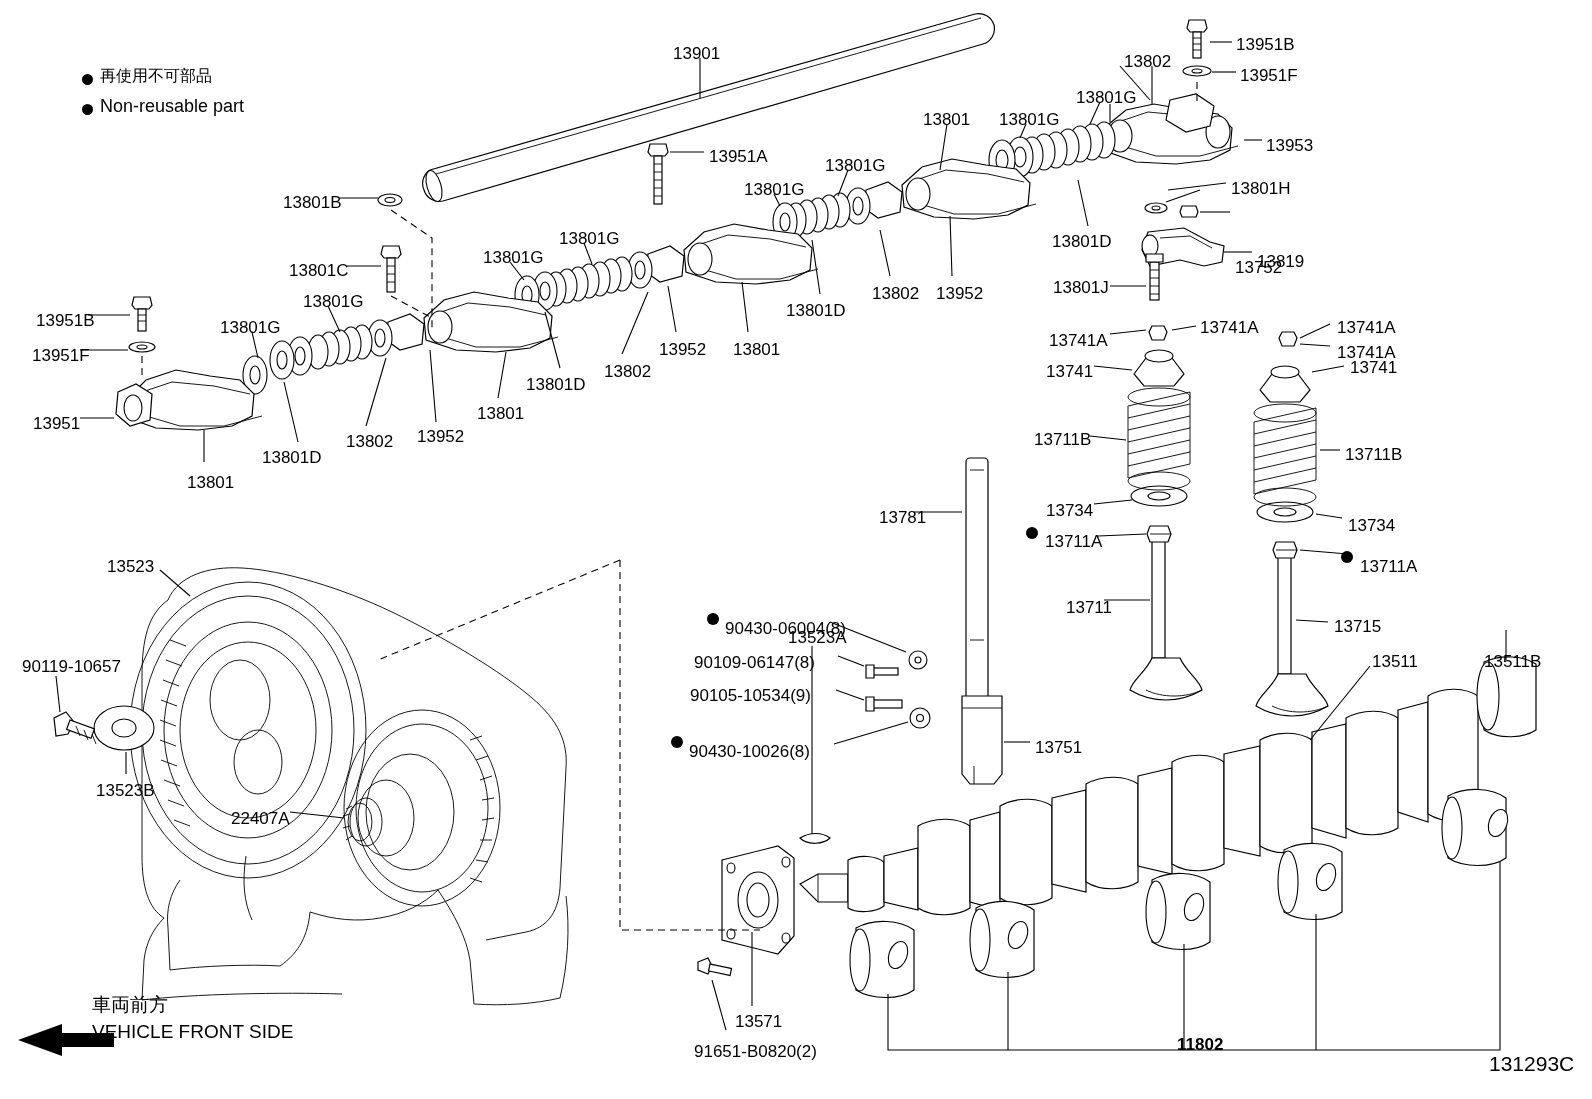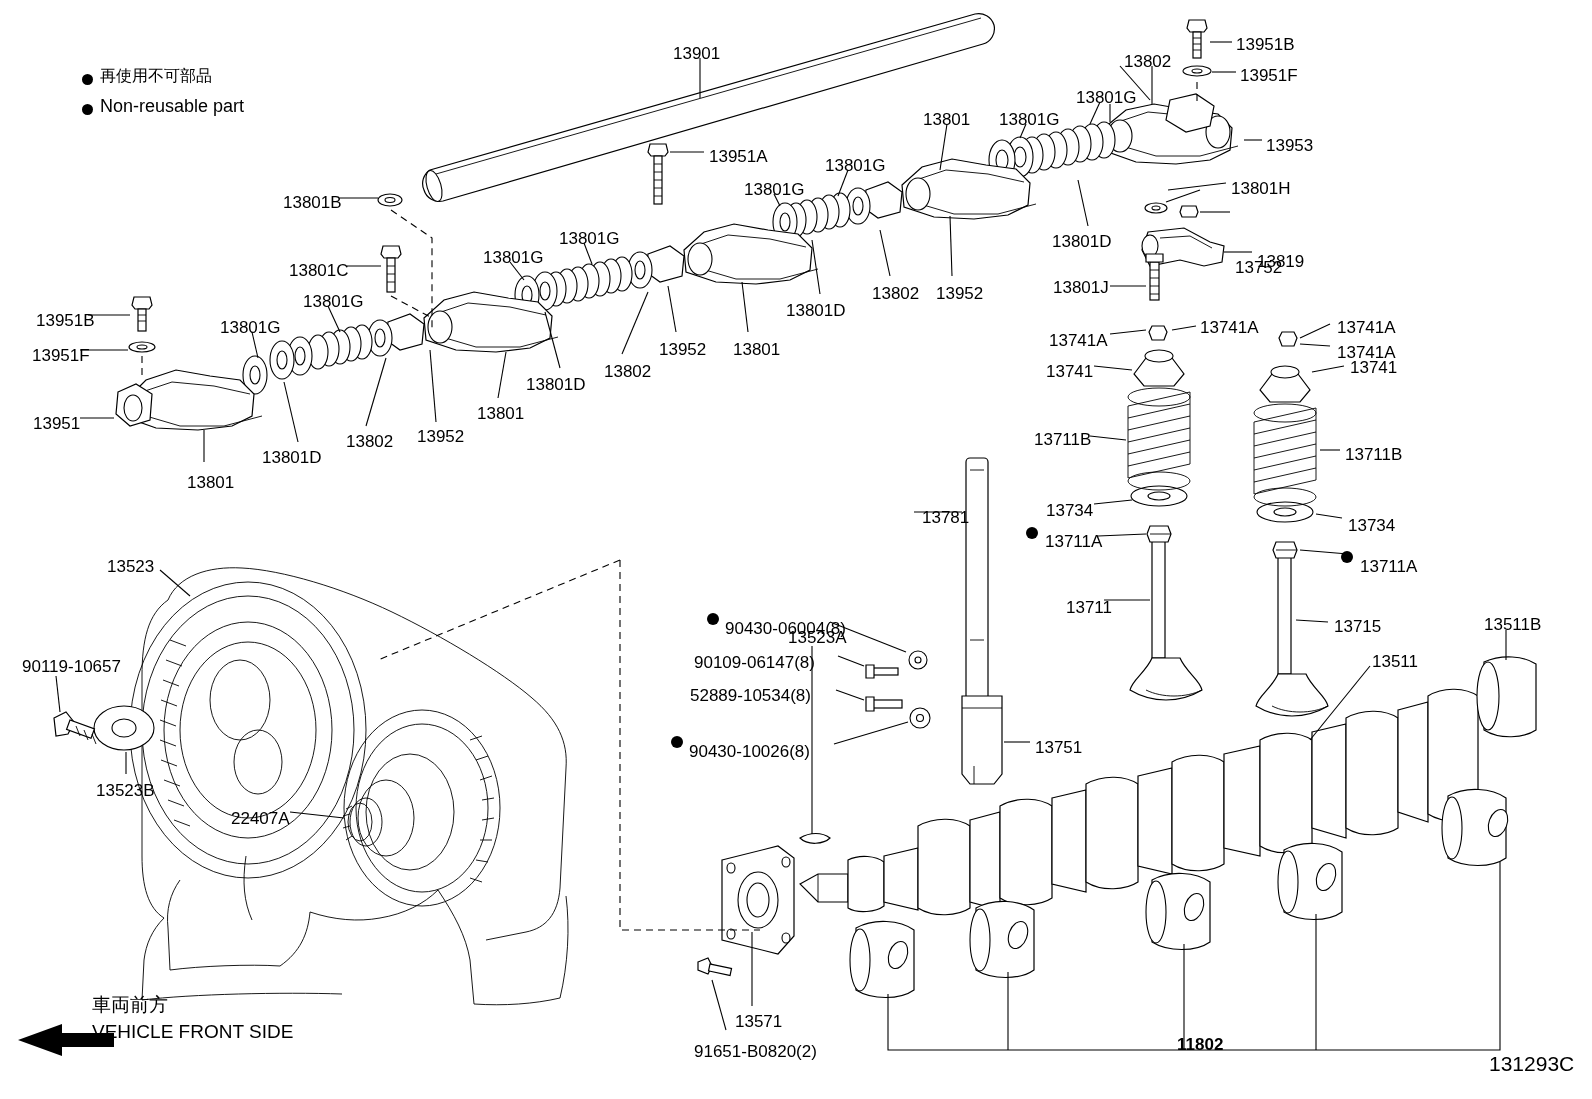--- a/index.html
+++ b/index.html
@@ -515,7 +515,7 @@
       <div class="lbl" style="left: 187px; top: 473px;">13801</div>
       <div class="lbl" style="left: 1046px; top: 501px;">13734</div>
       <div class="lbl" style="left: 1348px; top: 516px;">13734</div>
-      <div class="lbl" style="left: 879px; top: 508px; margin-left: 43px;">13781</div>
+      <div class="lbl" style="left: 879px; top: 508px;">13781</div>
       <div class="lbl" style="left: 1045px; top: 532px;">13711A</div>
       <div class="lbl" style="left: 1360px; top: 557px;">13711A</div>
       <div class="lbl" style="left: 107px; top: 557px;">13523</div>

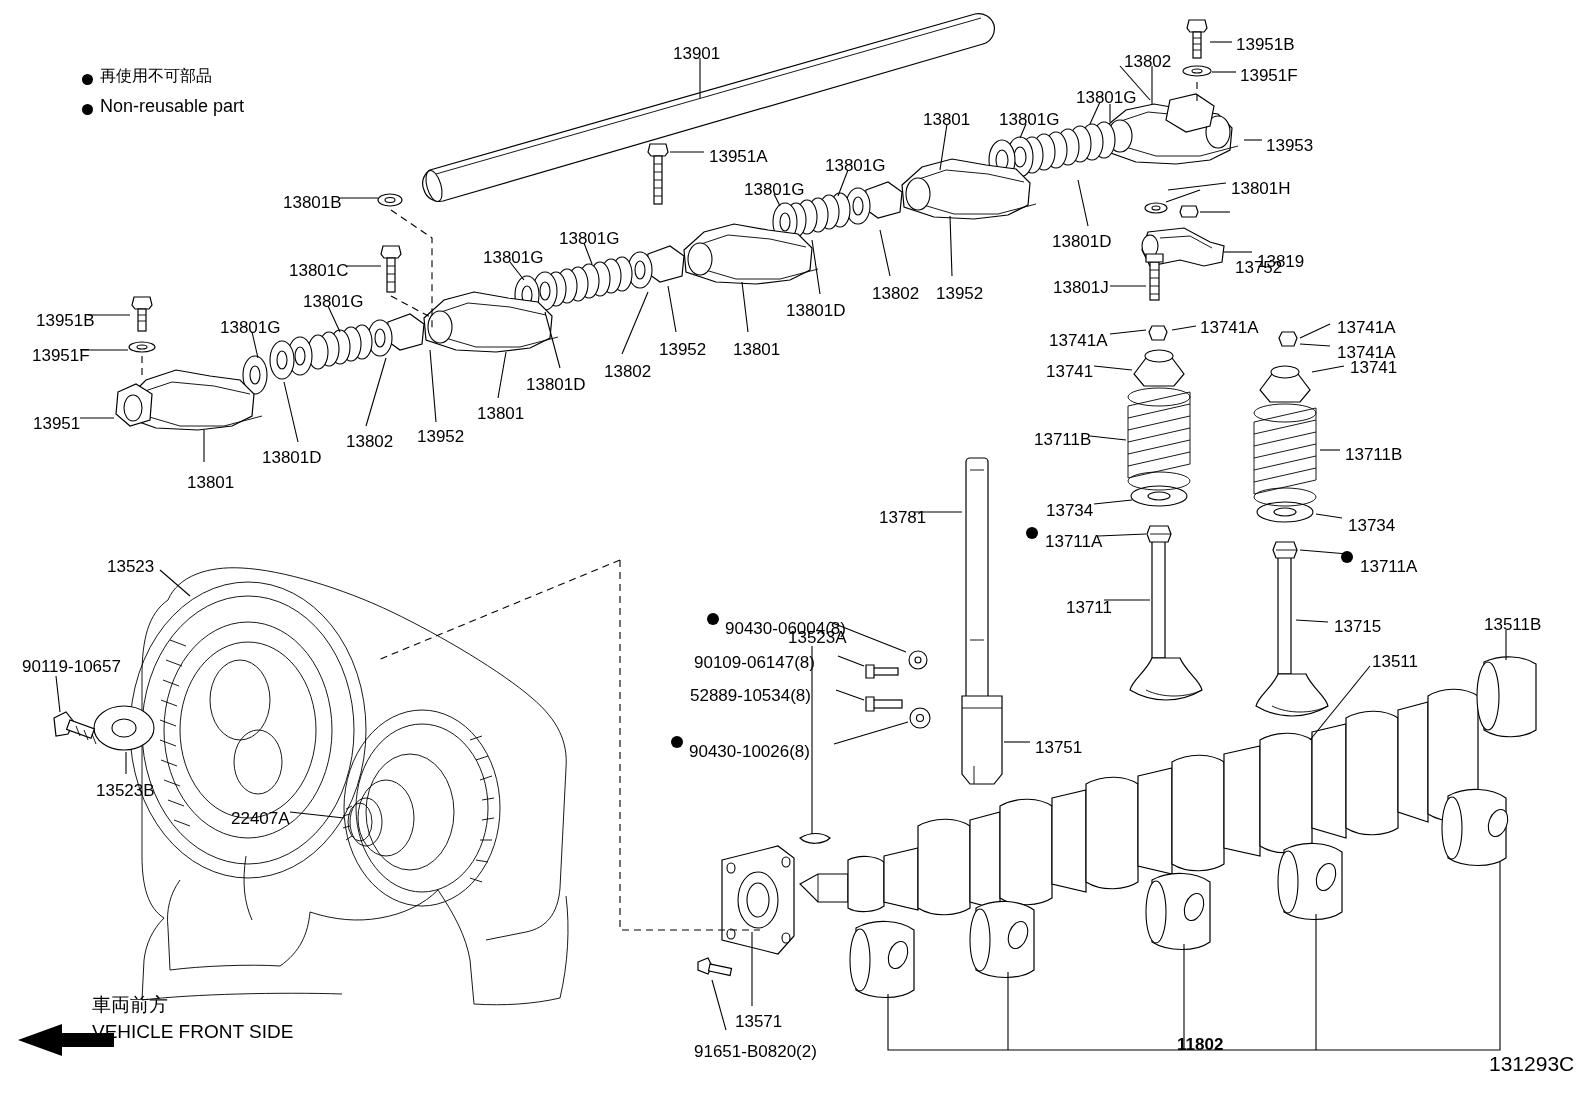--- a/index.html
+++ b/index.html
@@ -521,7 +521,7 @@
       <div class="lbl" style="left: 107px; top: 557px;">13523</div>
       <div class="lbl" style="left: 1066px; top: 598px;">13711</div>
       <div class="lbl" style="left: 1334px; top: 617px;">13715</div>
-      <div class="lbl" style="left: 1484px; top: 615px; text-align: right;">13511B</div>
+      <div class="lbl" style="left: 1484px; top: 652px; text-align: right;">13511B</div>
       <div class="lbl" style="left: 725px; top: 619px;">90430-06004(8)</div>
       <div class="lbl" style="left: 1372px; top: 652px;">13511</div>
       <div class="lbl" style="left: 22px; top: 657px;">90119-10657</div>

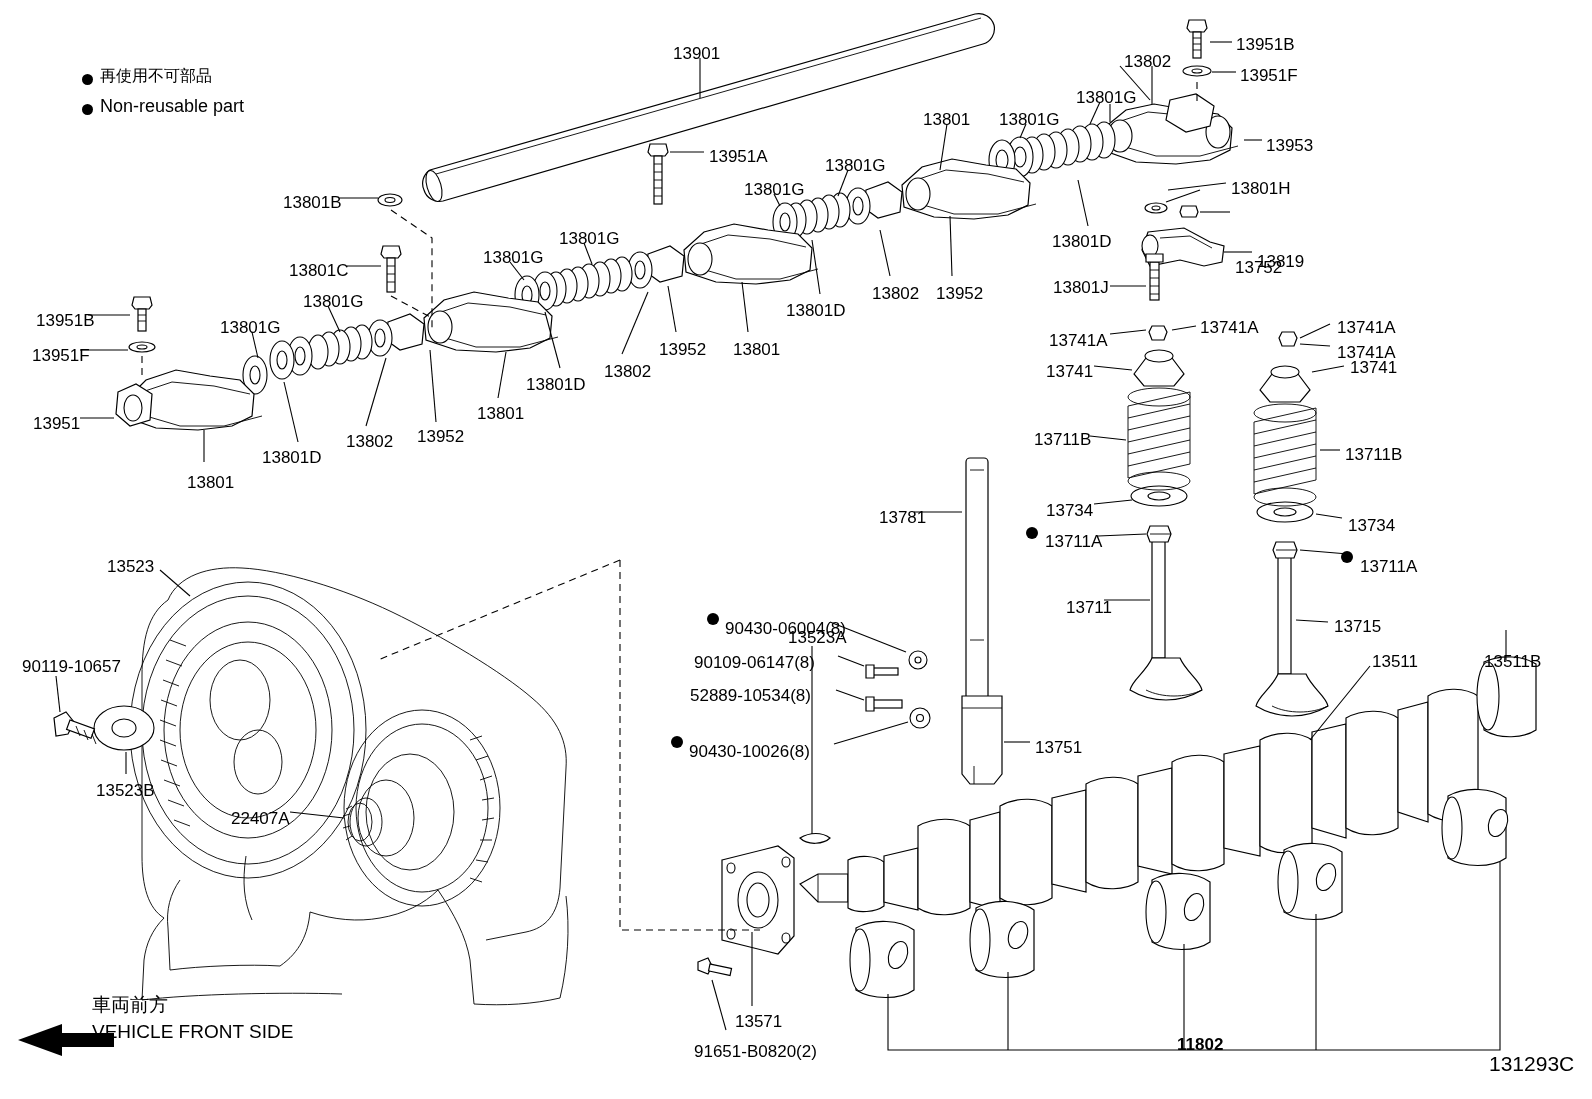--- a/index.html
+++ b/index.html
@@ -526,7 +526,7 @@
       <div class="lbl" style="left: 1372px; top: 652px;">13511</div>
       <div class="lbl" style="left: 22px; top: 657px;">90119-10657</div>
       <div class="lbl" style="left: 694px; top: 653px;">90109-06147(8)</div>
-      <div class="lbl" style="left: 690px; top: 686px;">52889-10534(8)</div>
+      <div class="lbl" style="left: 690px; top: 686px;">90105-10534(9)</div>
       <div class="lbl" style="left: 689px; top: 742px;">90430-10026(8)</div>
       <div class="lbl" style="left: 1035px; top: 738px;">13751</div>
       <div class="lbl" style="left: 96px; top: 781px;">13523B</div>

